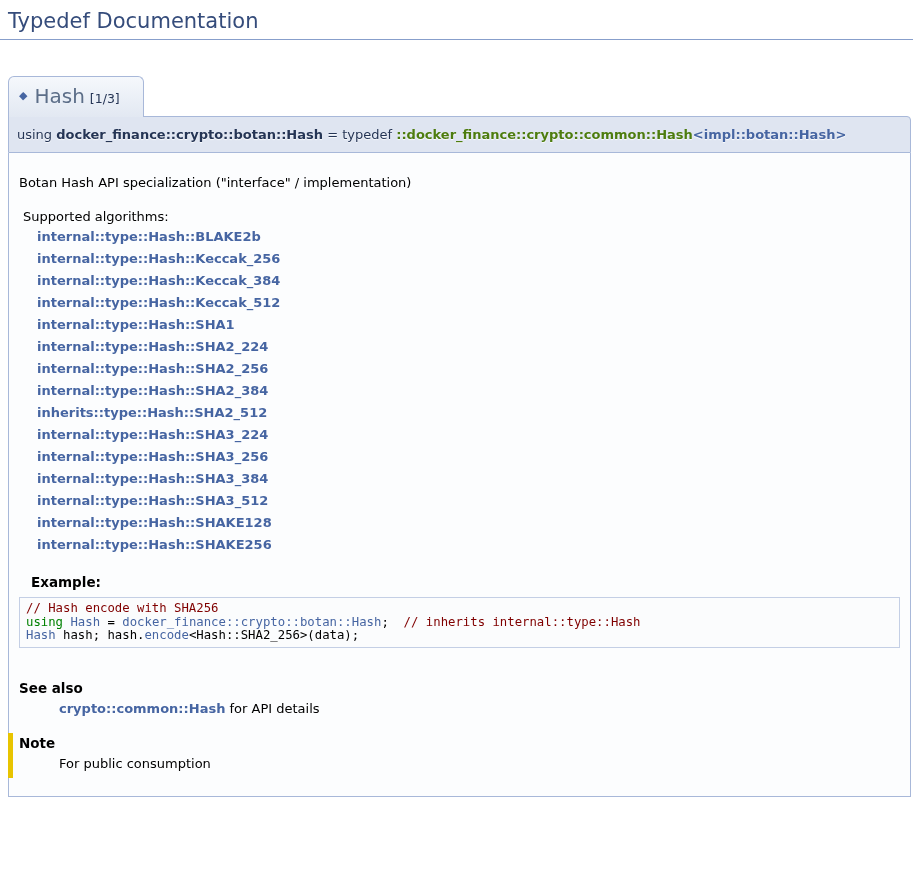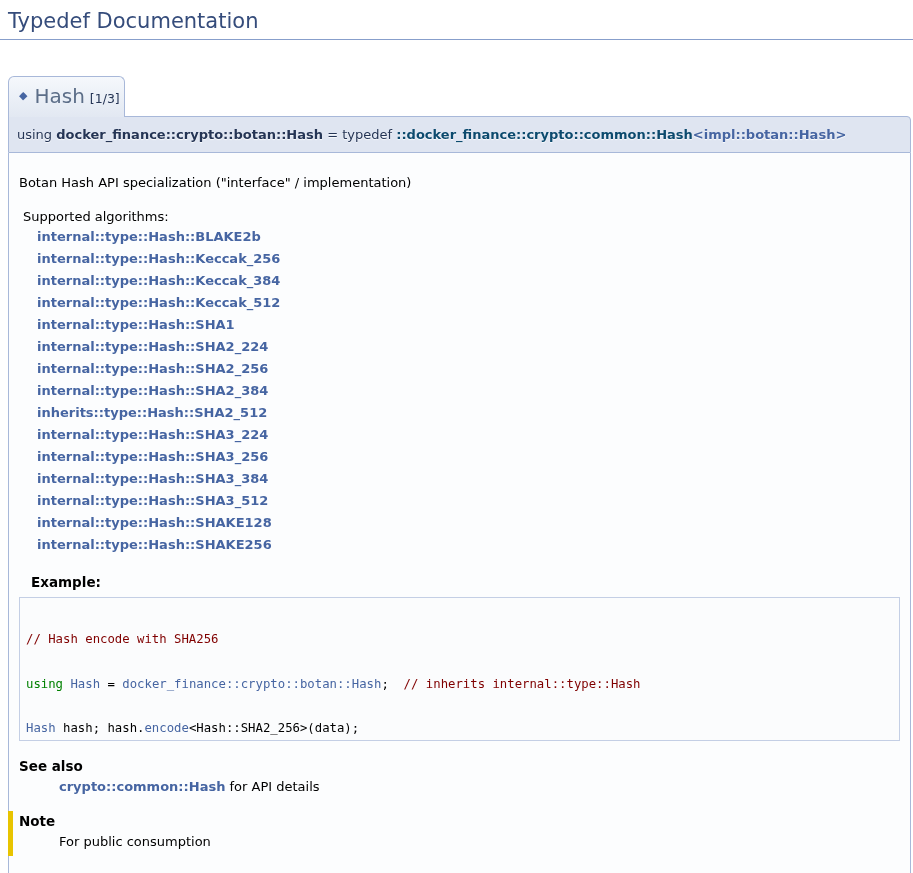--- a/index.html
+++ b/index.html
@@ -27,7 +27,7 @@
     position: relative;
     z-index: 2;
     margin-bottom: -1px;
-    padding: 7px 4px 9px 10px;
+    padding: 7px 23px 9px 10px;
     border: 1px solid #A8B8D9;
     border-bottom: none;
     border-radius: 6px 6px 0 0;

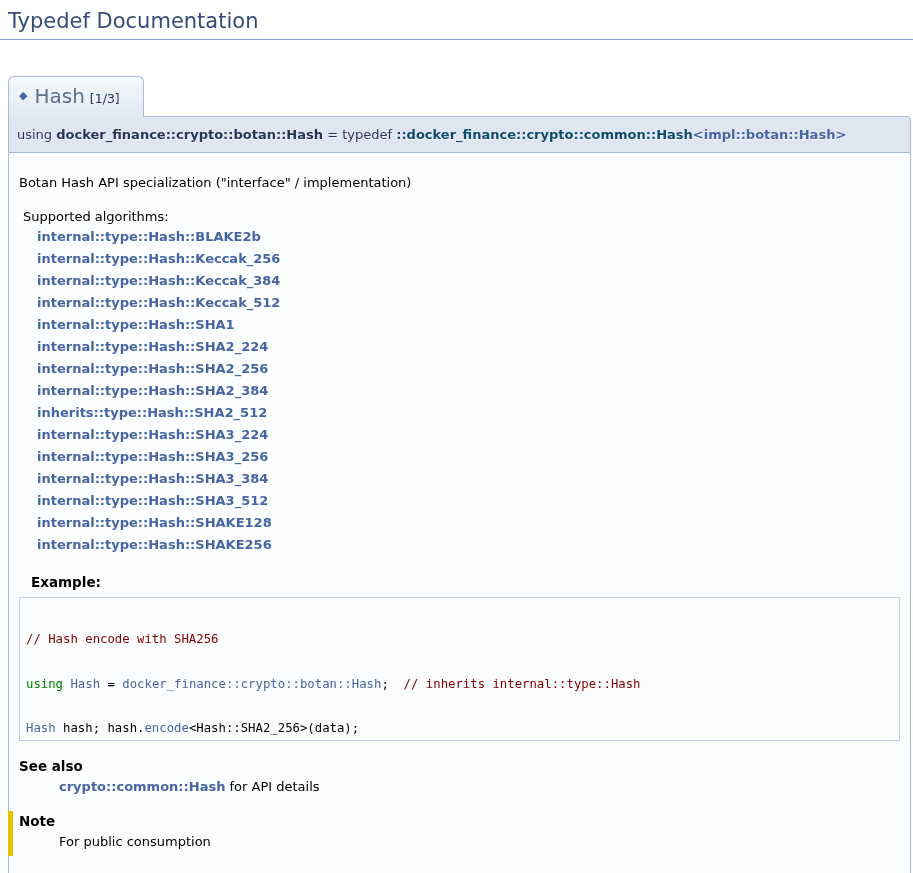--- a/index.html
+++ b/index.html
@@ -56,7 +56,7 @@
   }
   .pt-plain { font-weight: normal; color: #253555; }
   .pt-name  { font-weight: bold;  color: #253555; }
-  .pt-link  { font-weight: bold;  color: #0c4a6e; cursor: pointer; }
+  .pt-link  { font-weight: bold;  color: #4d7c0f; cursor: pointer; }
   .pt-args  { font-weight: bold;  color: #4665A2; }
   .memdoc {
     border: 1px solid #A8B8D9;

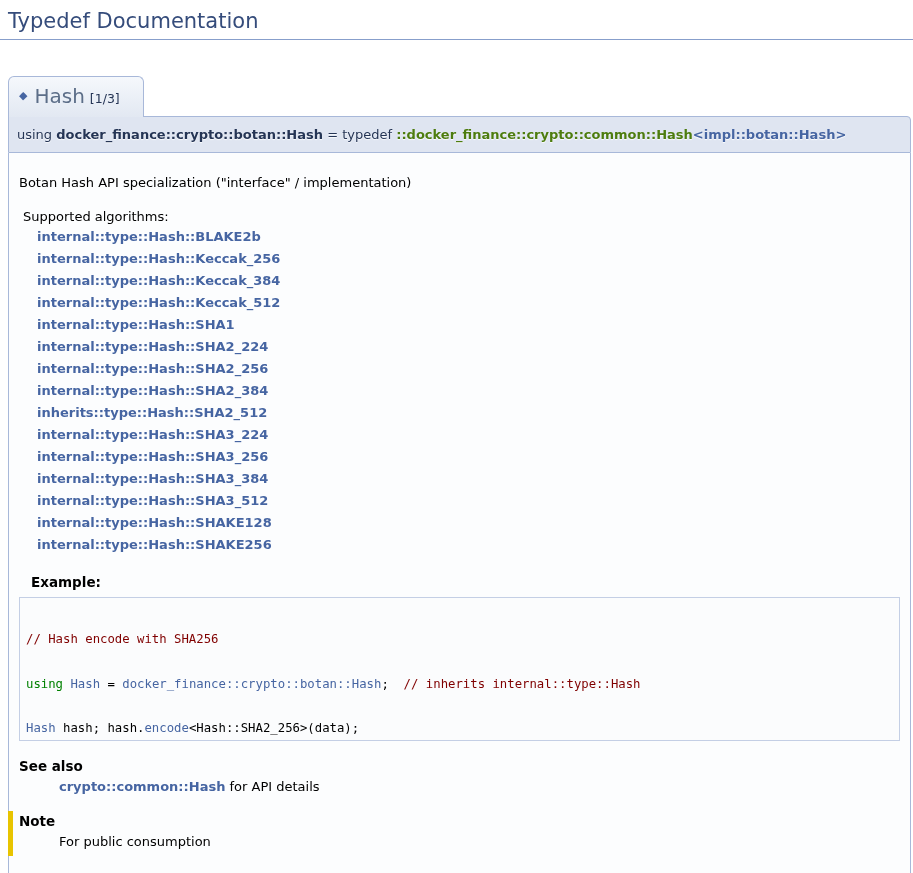--- a/index.html
+++ b/index.html
@@ -84,7 +84,7 @@
     font-size: 12.3px;
     line-height: 13.5px;
   }
-  .fragment .line { white-space: pre; margin-top: 31px; }
+  .fragment .line { white-space: pre; }
   .c-comment { color: #800000; }
   .c-keyword { color: #008000; }
   .c-link    { color: #4665A2; cursor: pointer; }

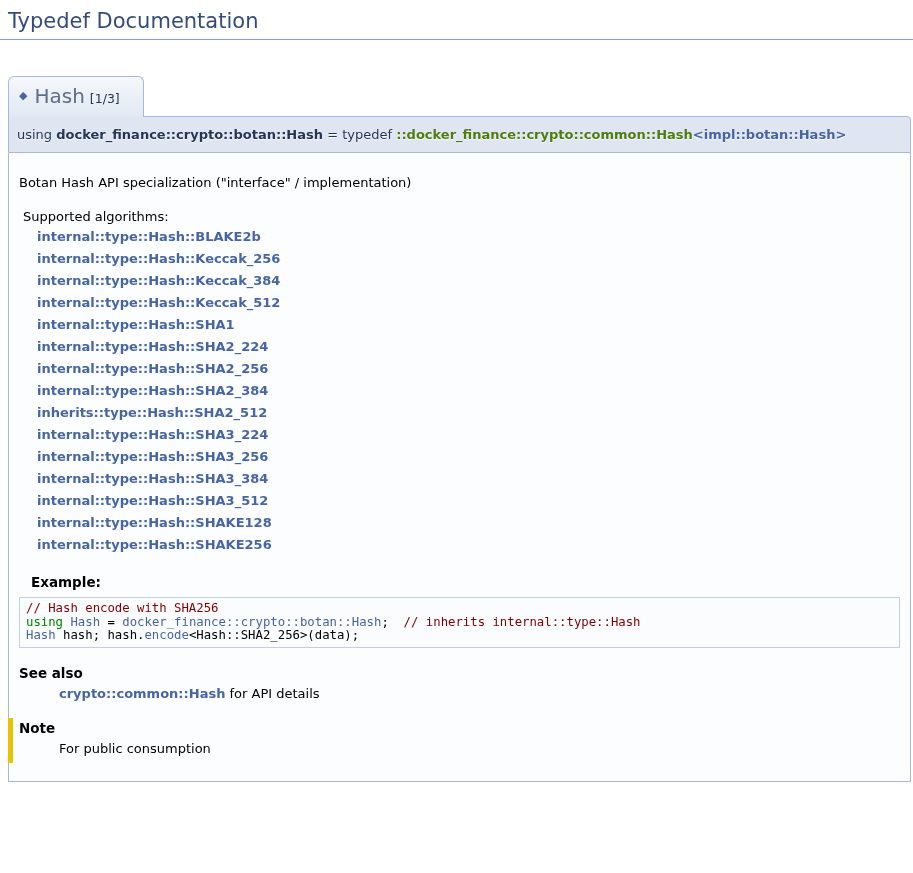--- a/index.html
+++ b/index.html
@@ -90,7 +90,7 @@
   .c-link    { color: #4665A2; cursor: pointer; }
   .c-plain   { color: #000000; }
   
-  dl.section { margin: 17px 0 0 0; padding: 0; }
+  dl.section { margin: 32px 0 0 0; padding: 0; }
   dl.section dt { font-weight: bold; font-size: 13.5px; }
   dl.section dd { margin: 5px 0 0 40px; }
   dl.note {

